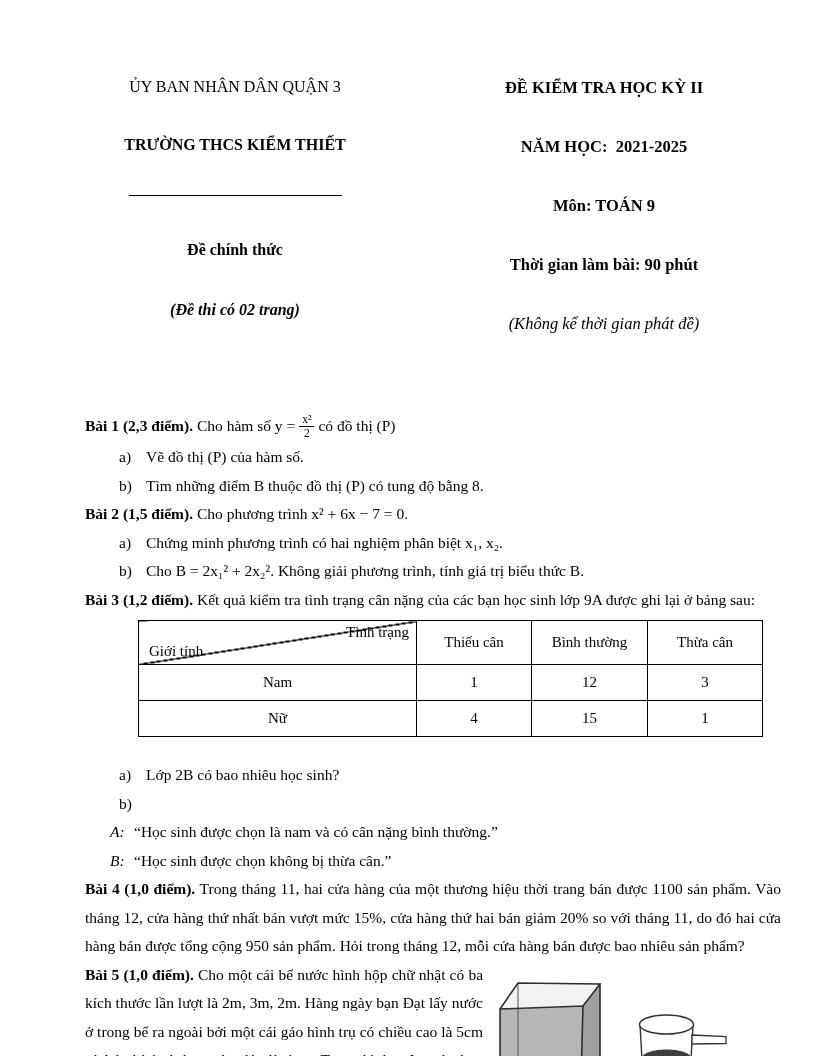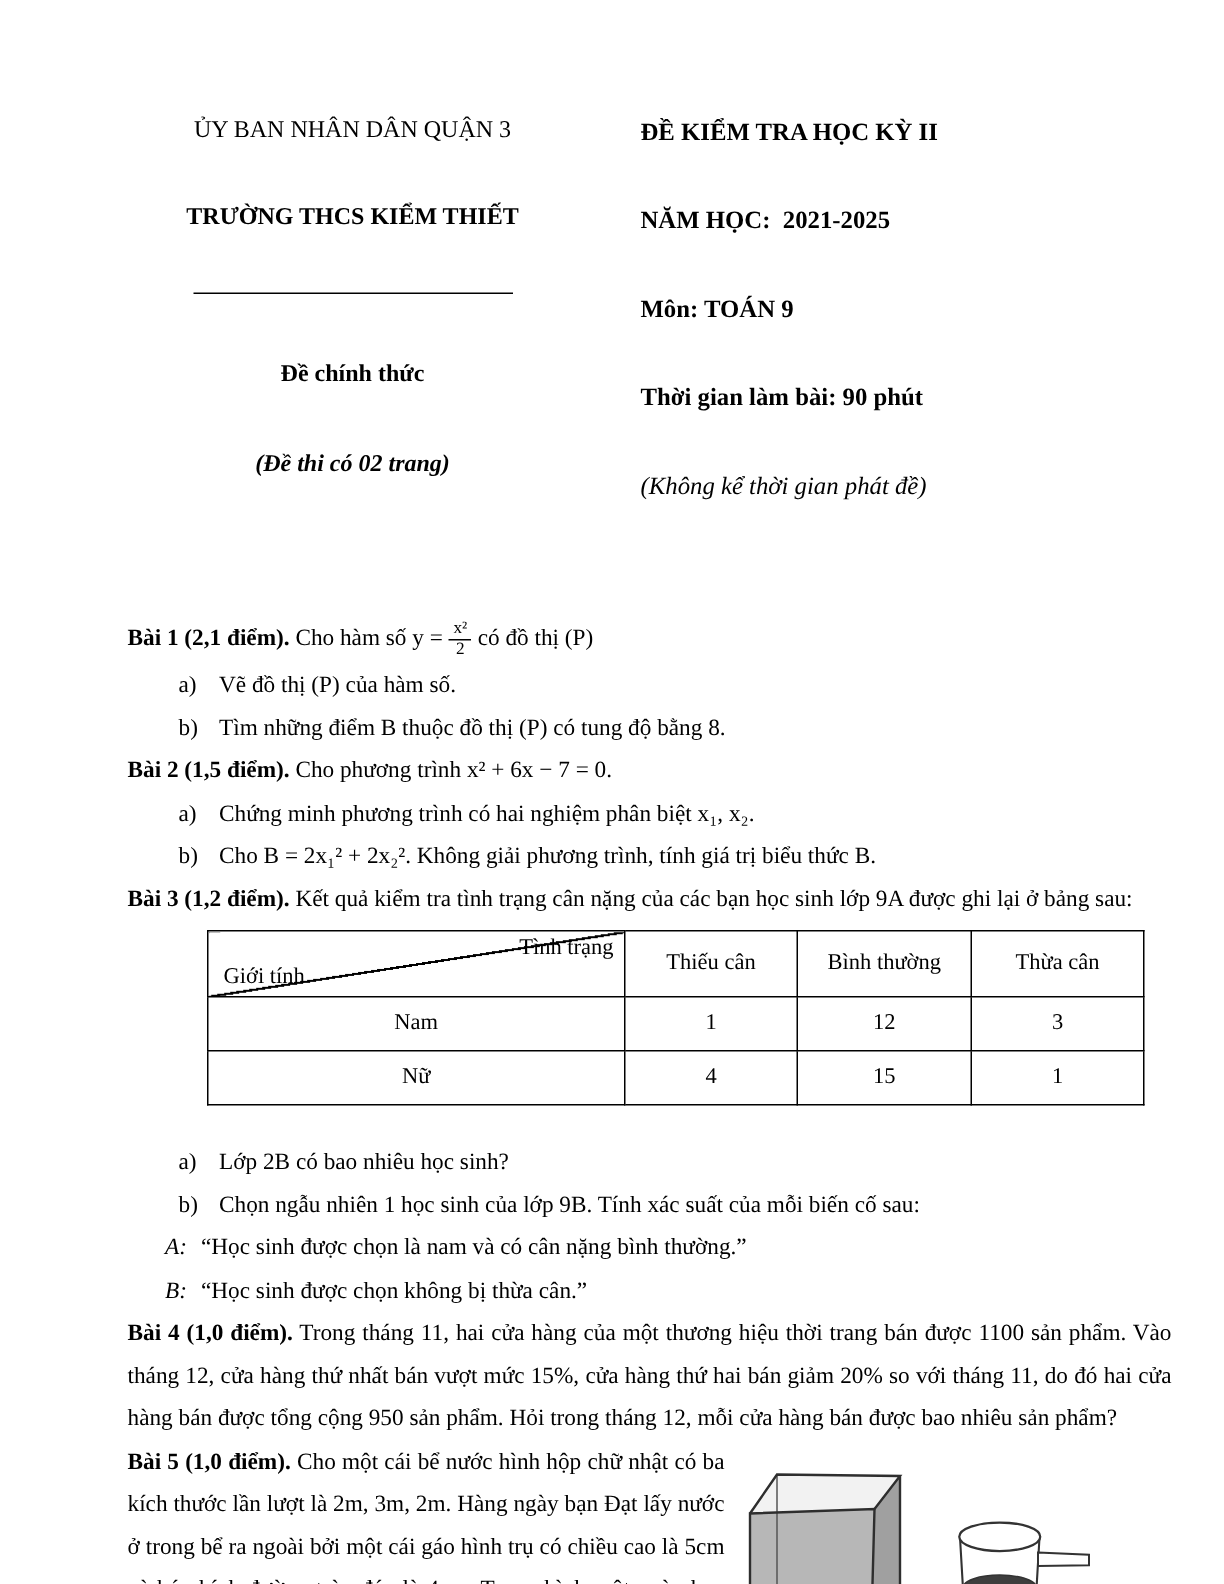--- a/index.html
+++ b/index.html
@@ -19,7 +19,7 @@
   
   .doc-header{display:flex;padding:40px 60px 0 60px;}
   .header-left{width:300px;text-align:center;}
-  .header-right{flex:1;padding-left:42px;text-align:left;}
+  .header-right{flex:1;padding-left:42px;text-align:center;}
   .doc-header div{white-space:pre-wrap;}
   .hl{font-size:16px;line-height:22px;}
   .hr-line{font-size:16.5px;line-height:23px;}

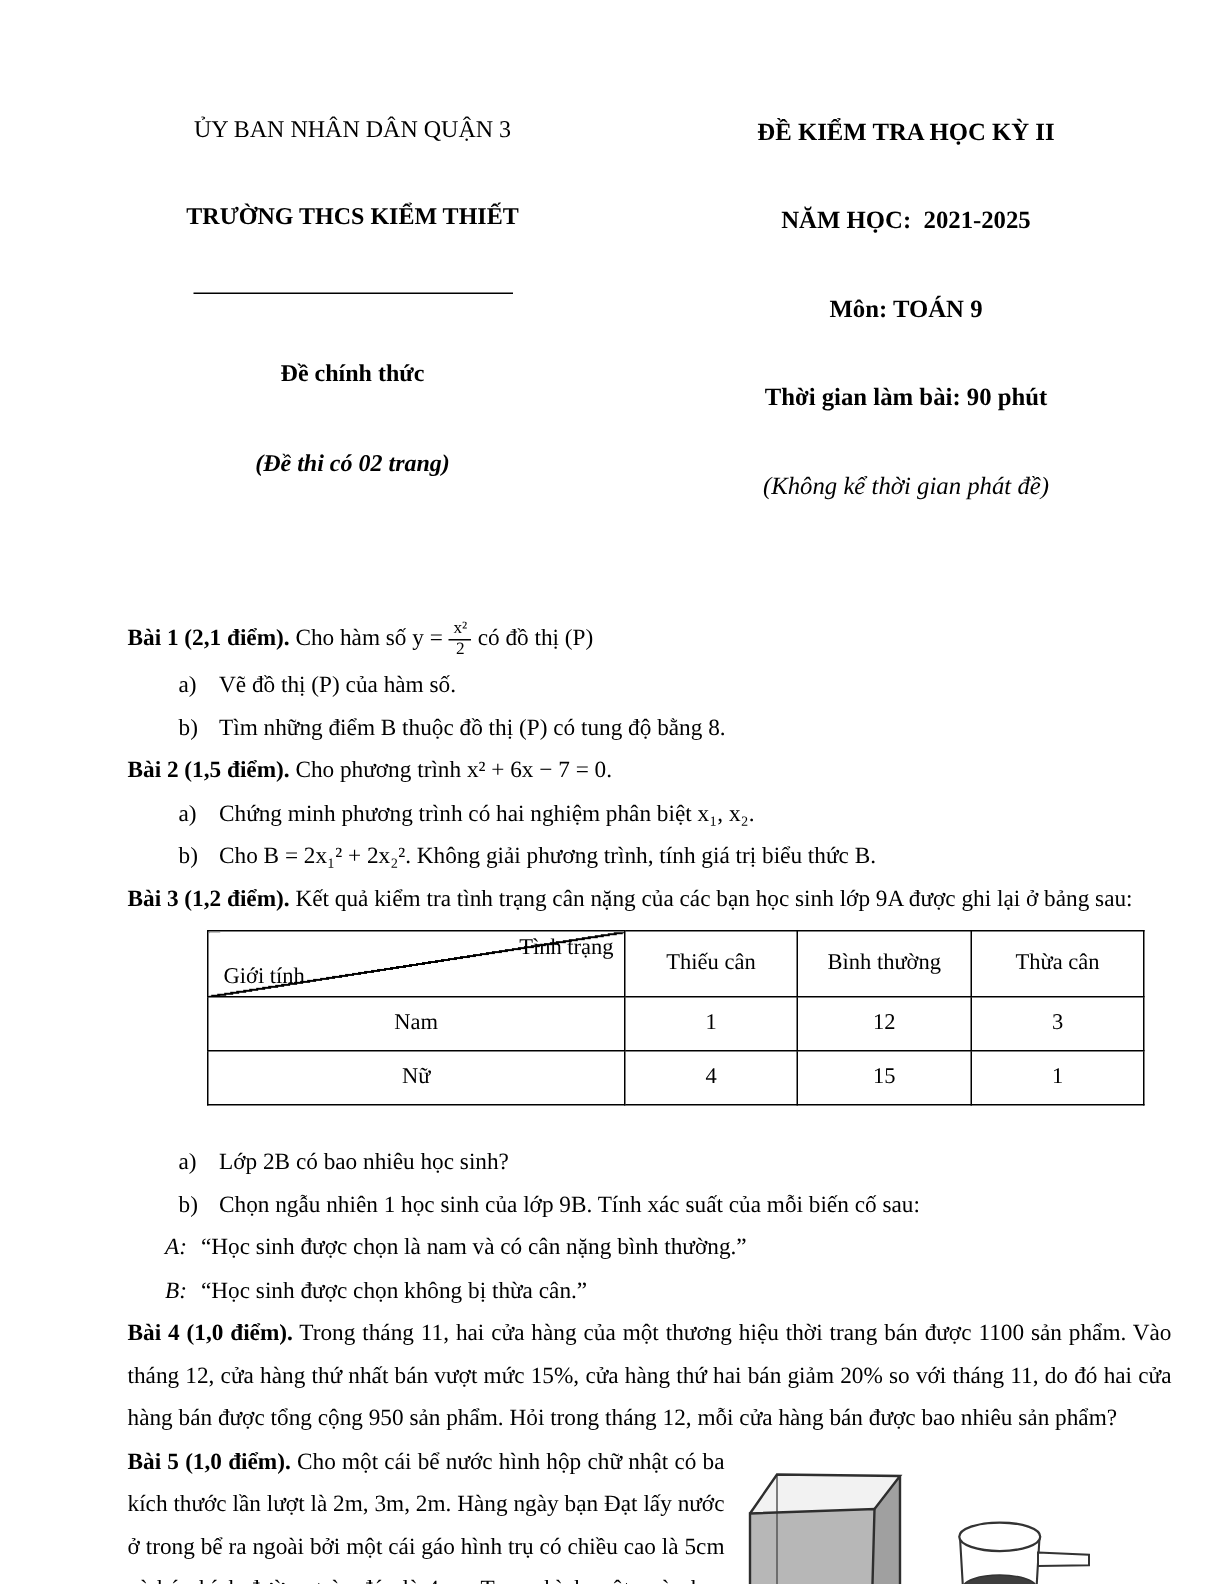--- a/index.html
+++ b/index.html
@@ -88,7 +88,7 @@
 
   <main class="doc-body">
 
-    <p class="qline q1-head"><b>Bài 1 (2,1 điểm).</b>
+    <p class="qline q1-head"><b>Bài 1 (2,3 điểm).</b>
       <span>Cho hàm số y =</span><span class="frac"><span class="num">x²</span><span class="den">2</span></span><span>có đồ thị (P)</span></p>
     <div class="item">
       <span class="marker">a)</span>

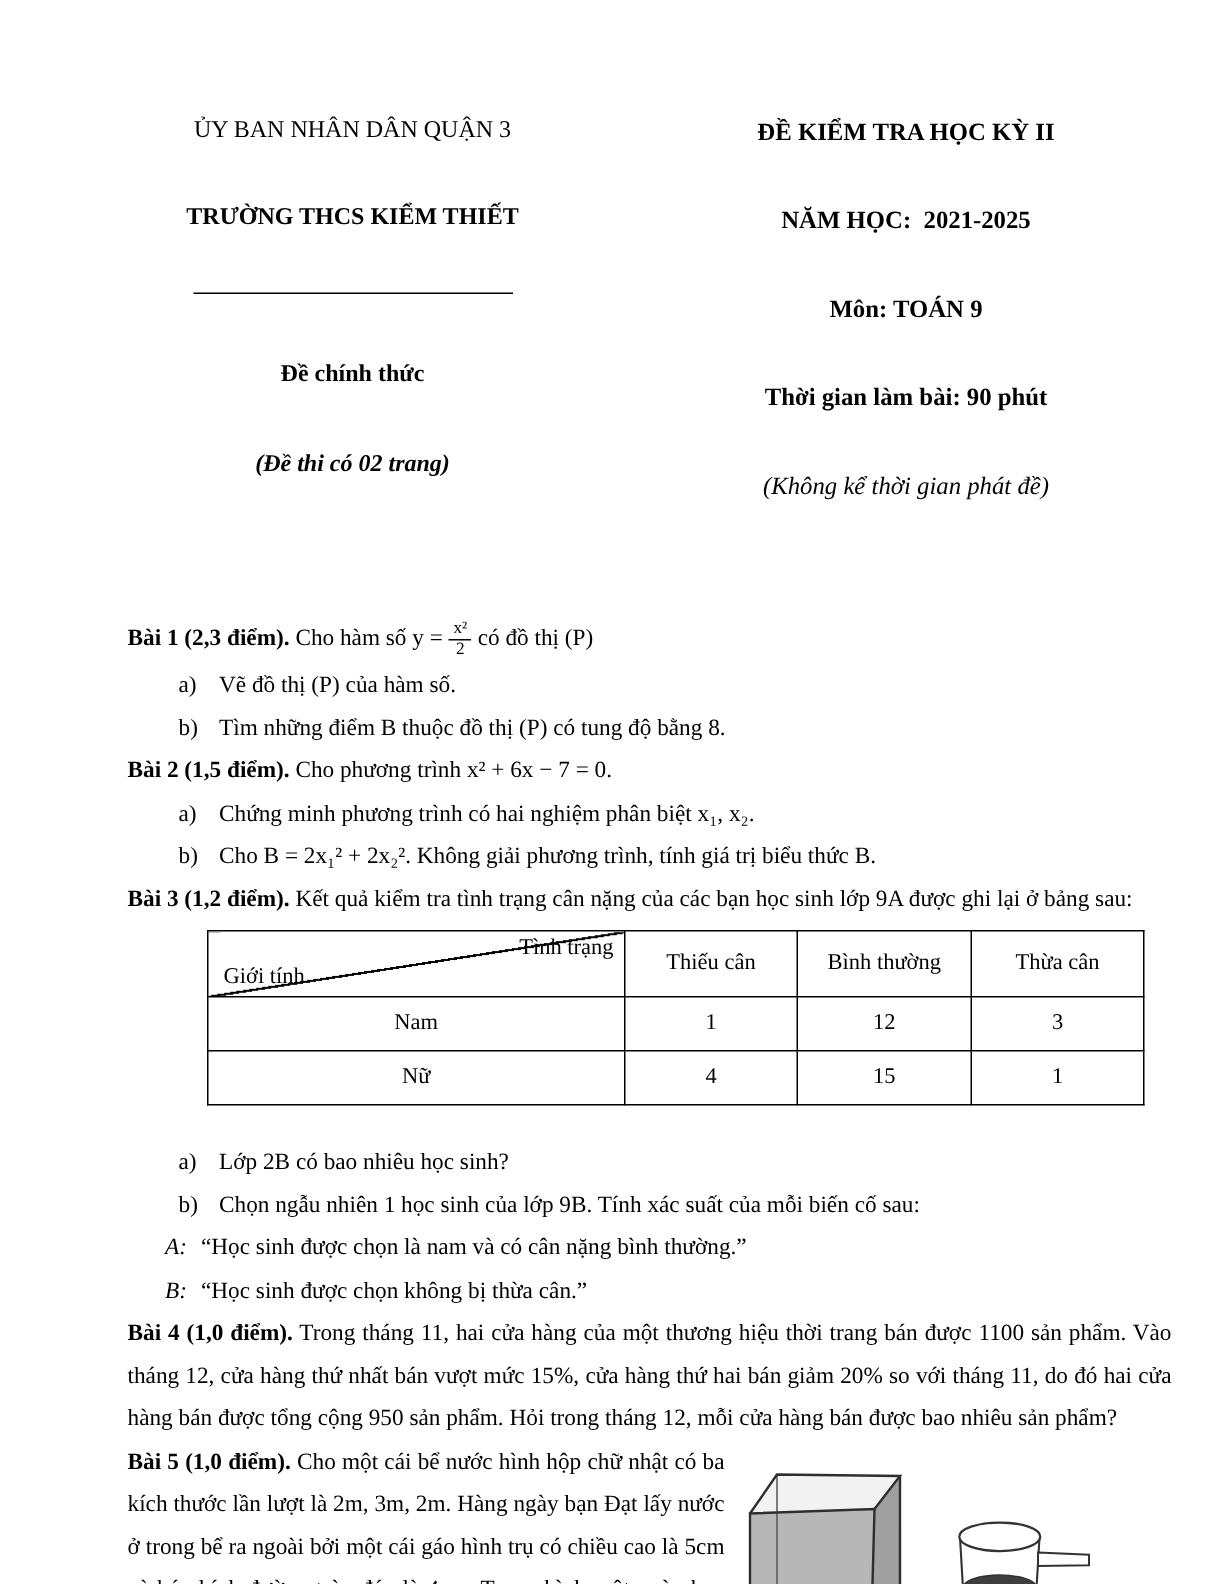--- a/index.html
+++ b/index.html
@@ -143,7 +143,6 @@
     </div>
     <div class="item">
       <span class="marker">b)</span>
-      <span>Chọn ngẫu nhiên 1 học sinh của lớp 9B. Tính xác suất của mỗi biến cố sau:</span>
     </div>
     <div class="event">
       <span class="marker">A:</span>

